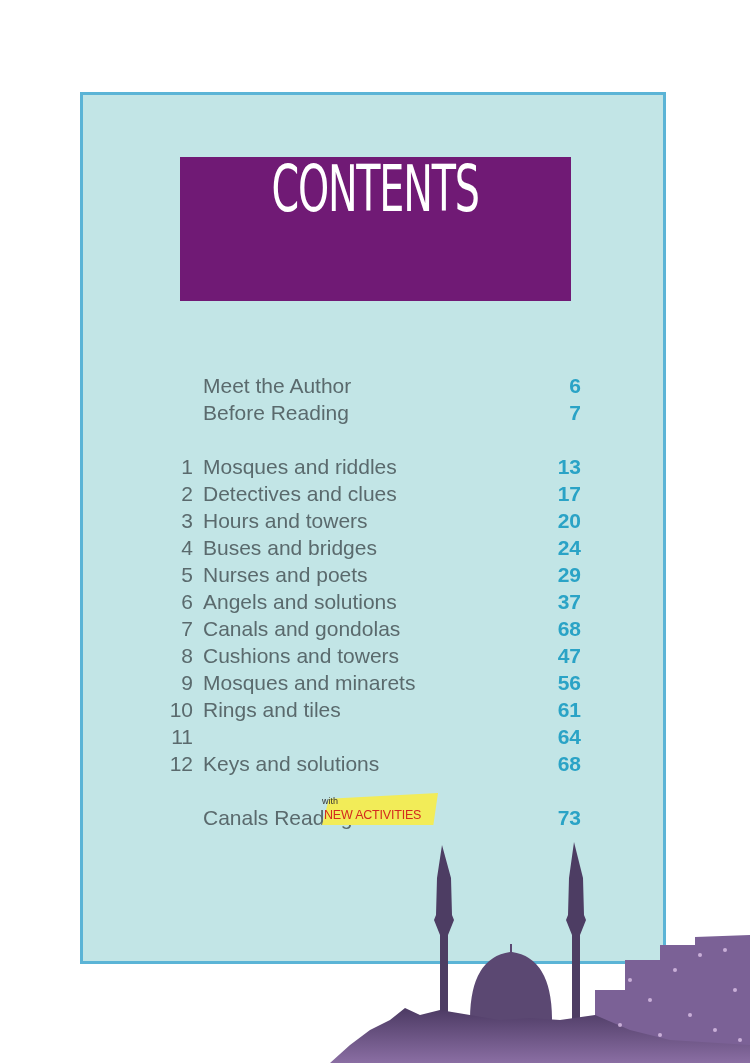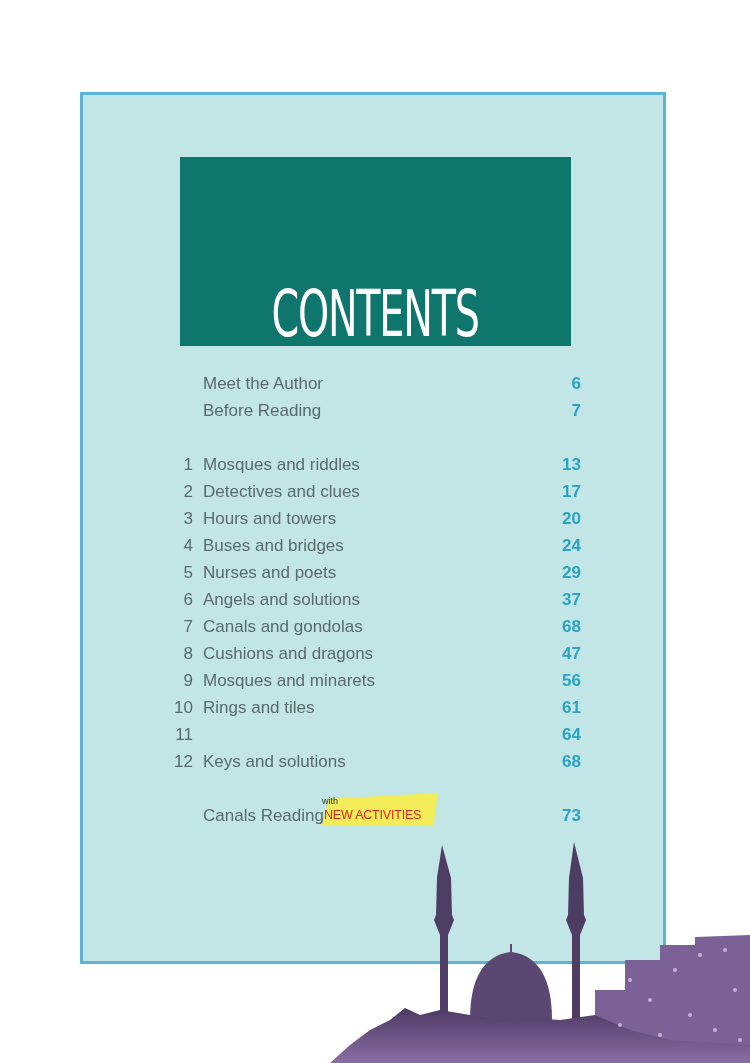--- a/index.html
+++ b/index.html
@@ -5,7 +5,7 @@
   html, body { margin:0; padding:0; }
   body { width:750px; height:1063px; background:#ffffff; position:relative; overflow:hidden; font-family:"Liberation Sans", sans-serif; }
   .panel { position:absolute; left:80px; top:92px; width:580px; height:866px; background:#c2e5e6; border:3px solid #5bb4d6; }
-  .title-box { position:absolute; left:180px; top:157px; width:391px; height:189px; background:#0f766e; display:flex; align-items:flex-end; justify-content:center; }
+  .title-box { position:absolute; left:180px; top:157px; width:391px; height:144px; background:#701a75; display:flex; align-items:flex-start; justify-content:center; }
   .title { color:#ffffff; font-family:"DejaVu Sans", sans-serif; font-size:64px; font-weight:normal; letter-spacing:-2px; transform:scaleX(0.62); transform-origin:center; line-height:1; }
   .row { position:absolute; left:160px; width:421px; height:22px; font-size:17px; color:#5a6a6d; }
   .row .num { position:absolute; right:388px; top:0; text-align:right; }

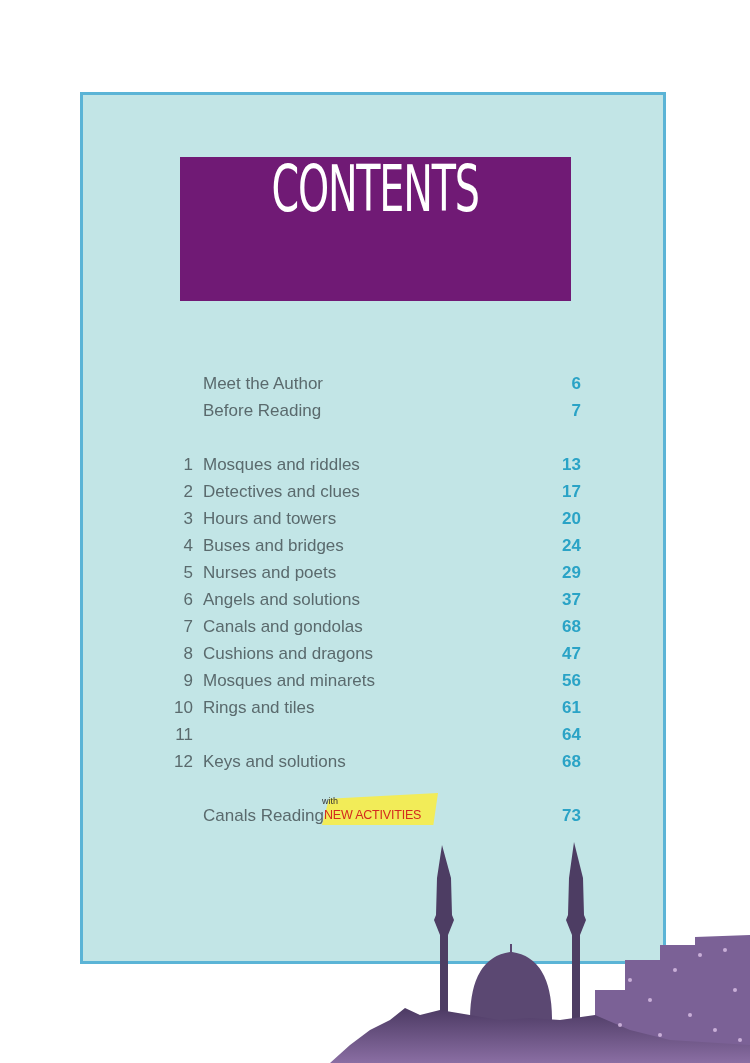--- a/index.html
+++ b/index.html
@@ -7,7 +7,7 @@
   .panel { position:absolute; left:80px; top:92px; width:580px; height:866px; background:#c2e5e6; border:3px solid #5bb4d6; }
   .title-box { position:absolute; left:180px; top:157px; width:391px; height:144px; background:#701a75; display:flex; align-items:flex-start; justify-content:center; }
   .title { color:#ffffff; font-family:"DejaVu Sans", sans-serif; font-size:64px; font-weight:normal; letter-spacing:-2px; transform:scaleX(0.62); transform-origin:center; line-height:1; }
-  .row { position:absolute; left:160px; width:421px; height:22px; font-size:17px; color:#5a6a6d; }
+  .row { position:absolute; left:160px; width:421px; height:22px; font-size:21px; color:#5a6a6d; }
   .row .num { position:absolute; right:388px; top:0; text-align:right; }
   .row .label { position:absolute; left:43px; top:0; white-space:nowrap; }
   .row .page { position:absolute; right:0; top:0; color:#2aa3c6; font-weight:bold; }

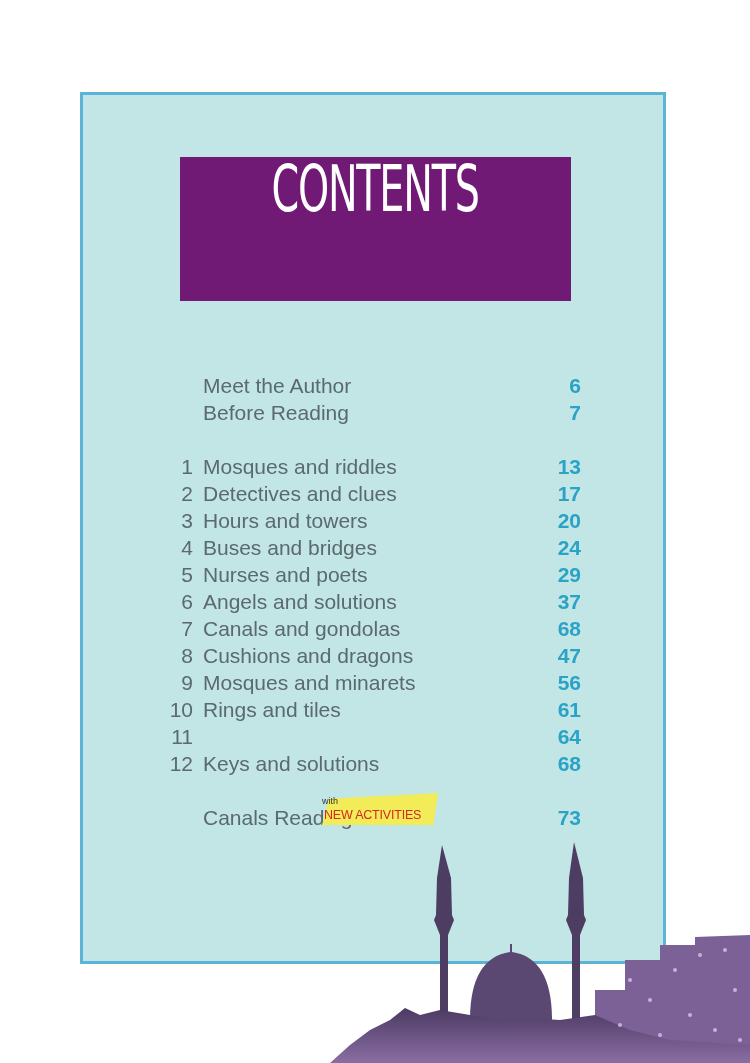--- a/index.html
+++ b/index.html
@@ -72,7 +72,7 @@
 </div>
 <div class="row" style="top:644px">
   <span class="num">8</span>
-  <span class="label">Cushions and dragons</span>
+  <span class="label">Cushions and towers</span>
   <span class="page">47</span>
 </div>
 <div class="row" style="top:671px">

